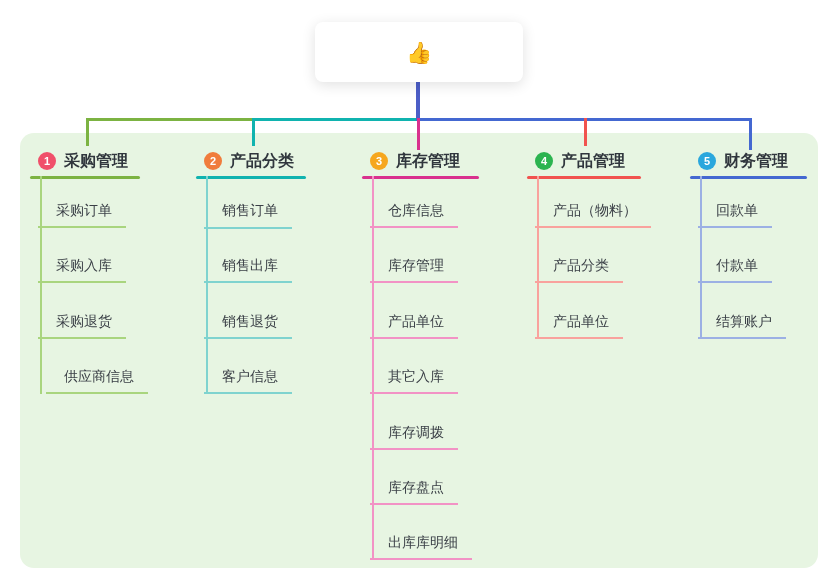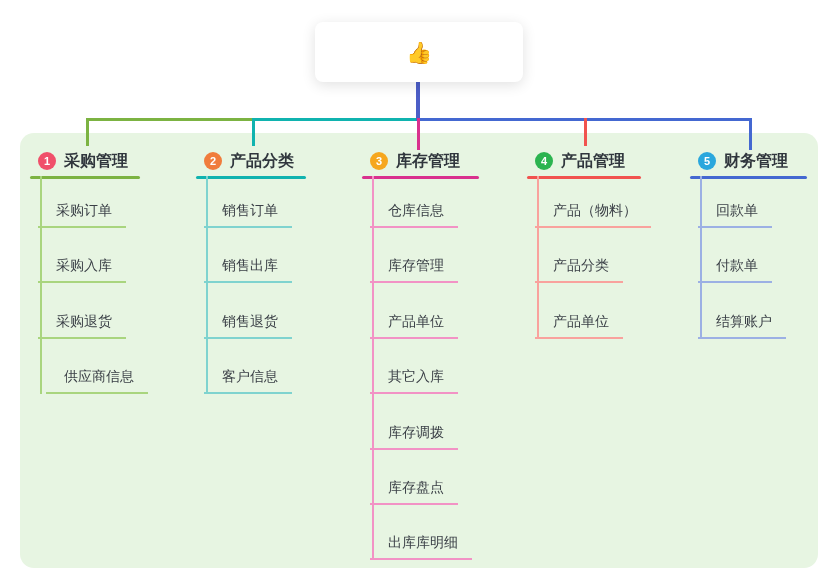--- a/index.html
+++ b/index.html
@@ -101,7 +101,7 @@
     <div class="header-line"></div>
     <div class="vline" style="height: 218.2px;"></div>
     <div class="children">
-        <div class="child" style="top: 52px;"><span class="child-label">销售订单</span></div>
+        <div class="child" style="top: 52px; font-family: Liberation Serif, serif;"><span class="child-label">销售订单</span></div>
         <div class="child" style="top: 107.4px;"><span class="child-label">销售出库</span></div>
         <div class="child" style="top: 162.8px;"><span class="child-label">销售退货</span></div>
         <div class="child" style="top: 218.2px;"><span class="child-label">客户信息</span></div>

